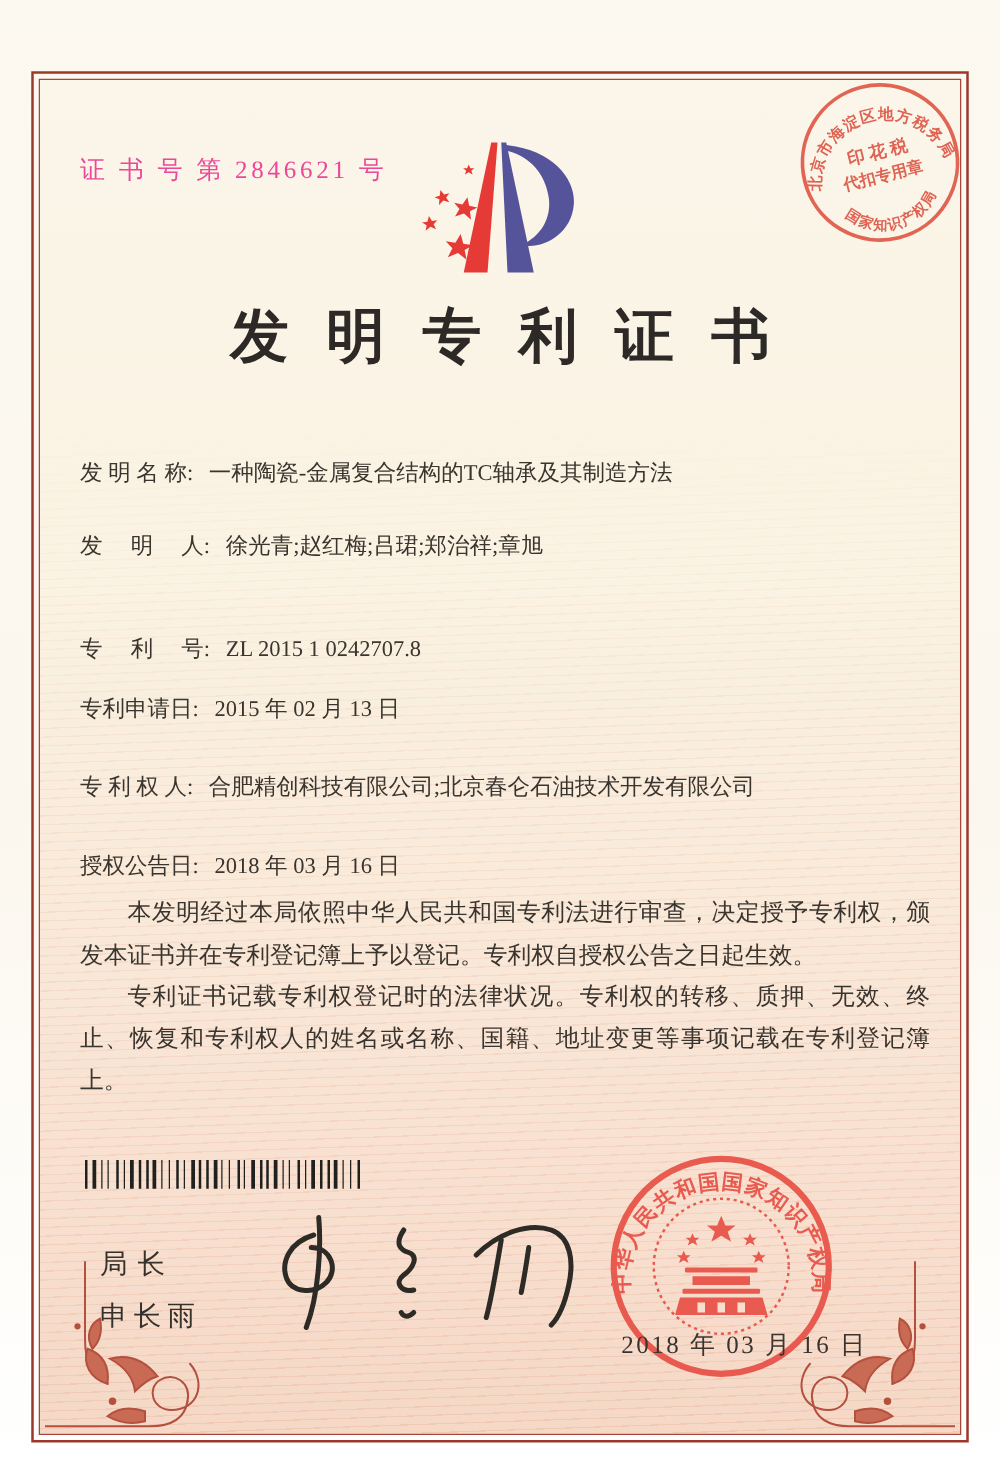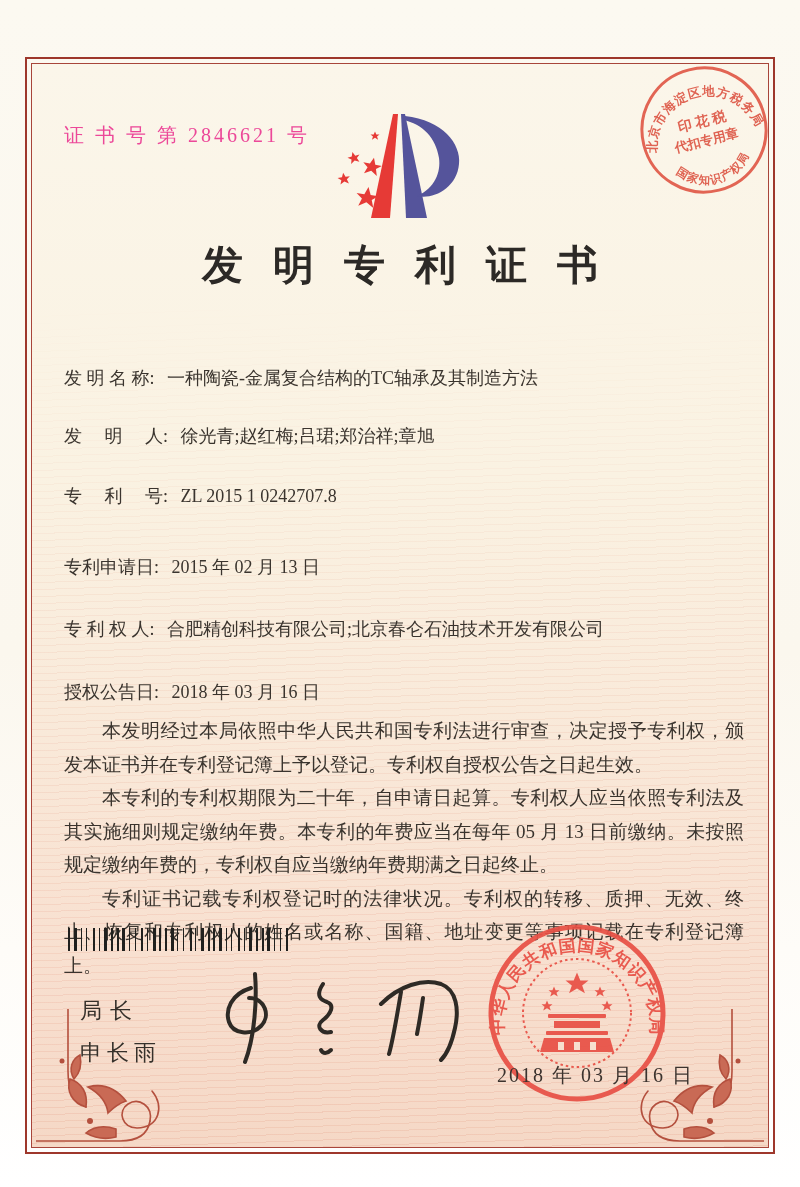--- a/index.html
+++ b/index.html
@@ -25,7 +25,7 @@
   
   .cert-no { position:absolute; left:64px; top:122px; font-size:20px; letter-spacing:3px; color:#ec4899; }
   .title { position:absolute; left:0; right:0; top:238px; text-align:center;
-    font-size:41px; font-weight:600; color:#2c2926; letter-spacing:30px; text-indent:30px; }
+    font-size:47px; font-weight:600; color:#2c2926; letter-spacing:30px; text-indent:30px; }
   .field { position:absolute; left:64px; right:58px; font-size:18px; color:#3a342e; white-space:nowrap; }
   .field .lbl { display:inline-block; }
   .field .val { display:inline-block; margin-left:8px; }

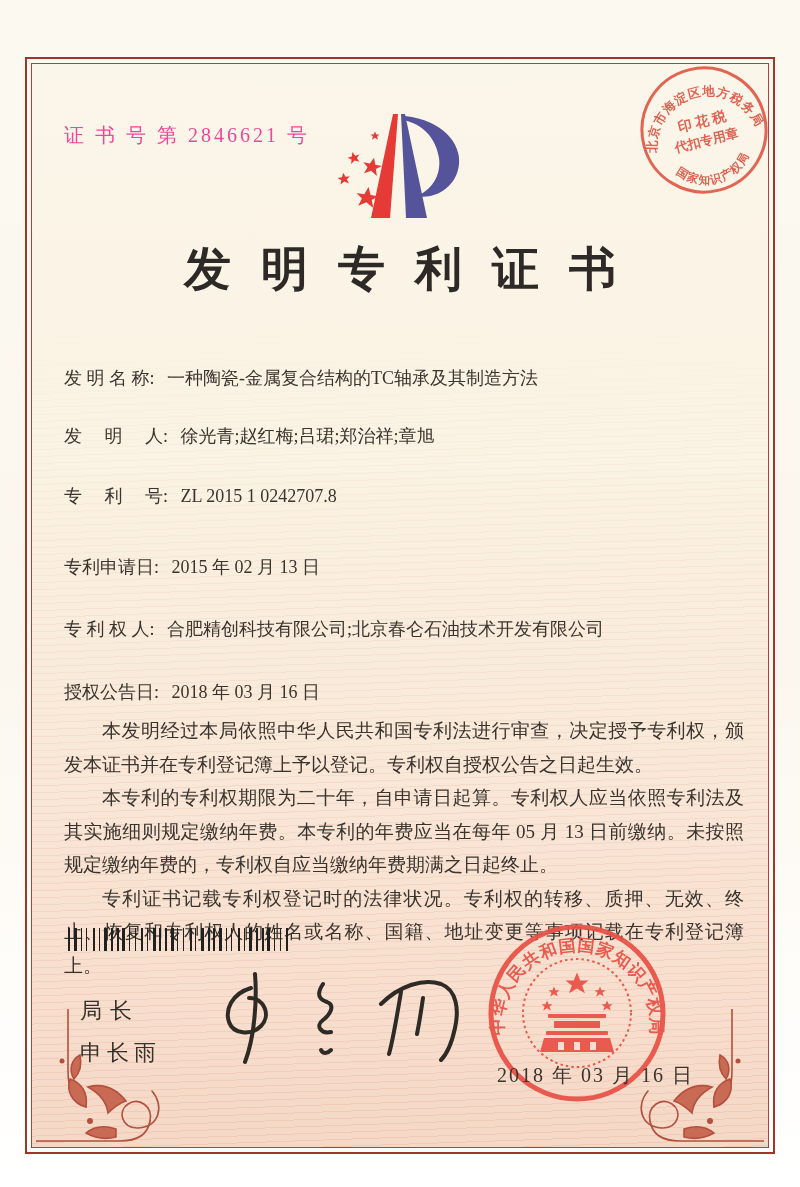--- a/index.html
+++ b/index.html
@@ -29,7 +29,7 @@
   .field { position:absolute; left:64px; right:58px; font-size:18px; color:#3a342e; white-space:nowrap; }
   .field .lbl { display:inline-block; }
   .field .val { display:inline-block; margin-left:8px; }
-  .f0{top:366px} .f1{top:424px} .f2{top:484px} .f3{top:555px} .f4{top:617px} .f5{top:680px}
+  .f0{top:366px} .f1{top:424px} .f2{top:507px} .f3{top:555px} .f4{top:617px} .f5{top:680px}
   .body-text { position:absolute; left:64px; right:56px; top:714px; font-size:19px;
     line-height:33.5px; text-align:justify; color:#3a342e; }
   .body-text p { text-indent:2em; }

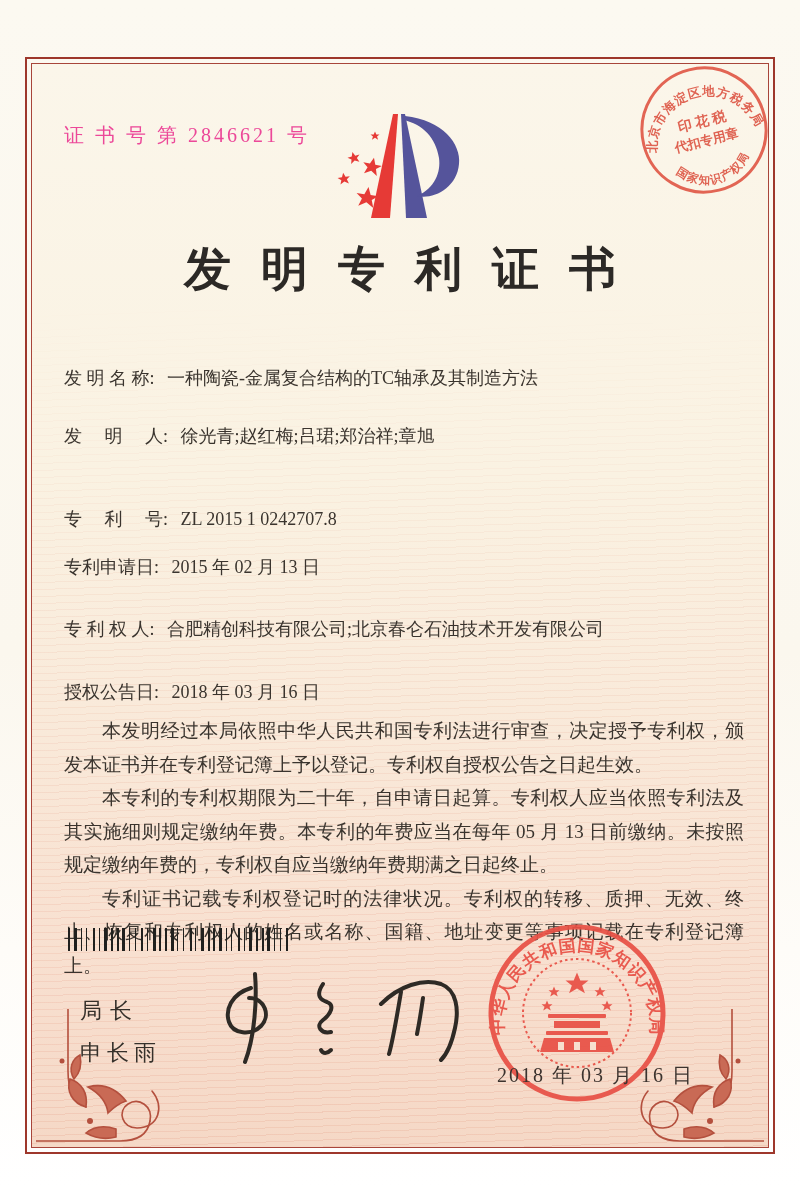--- a/index.html
+++ b/index.html
@@ -148,7 +148,6 @@
 
 <div class="body-text">
   <p>本发明经过本局依照中华人民共和国专利法进行审查，决定授予专利权，颁发本证书并在专利登记簿上予以登记。专利权自授权公告之日起生效。</p>
-  <p>本专利的专利权期限为二十年，自申请日起算。专利权人应当依照专利法及其实施细则规定缴纳年费。本专利的年费应当在每年 05 月 13 日前缴纳。未按照规定缴纳年费的，专利权自应当缴纳年费期满之日起终止。</p>
   <p>专利证书记载专利权登记时的法律状况。专利权的转移、质押、无效、终止、恢复和专利权人的姓名或名称、国籍、地址变更等事项记载在专利登记簿上。</p>
 </div>
 

